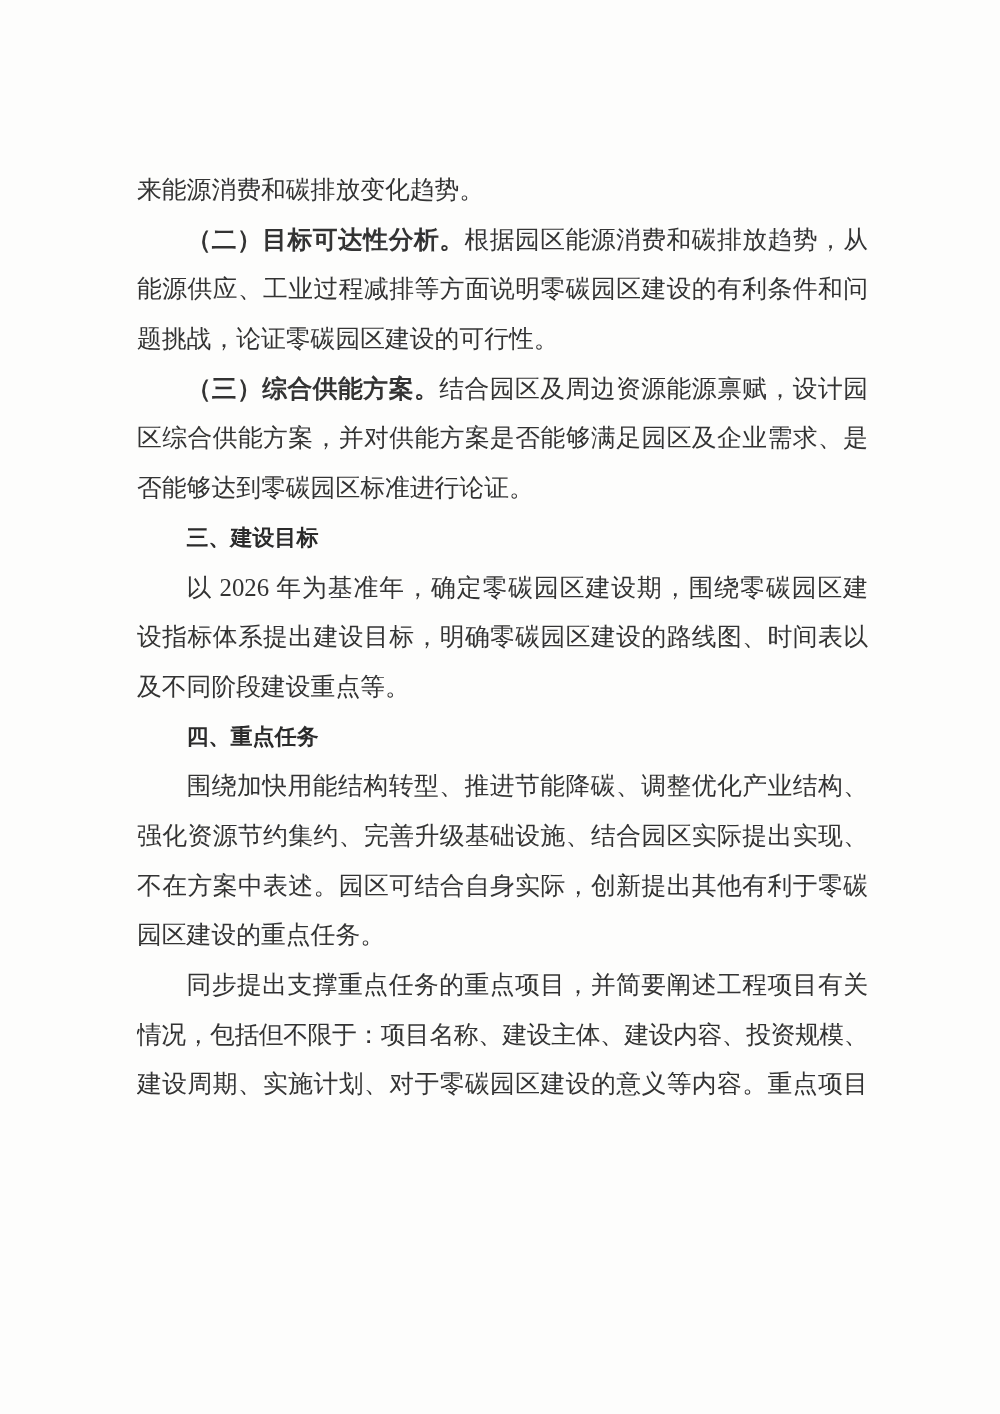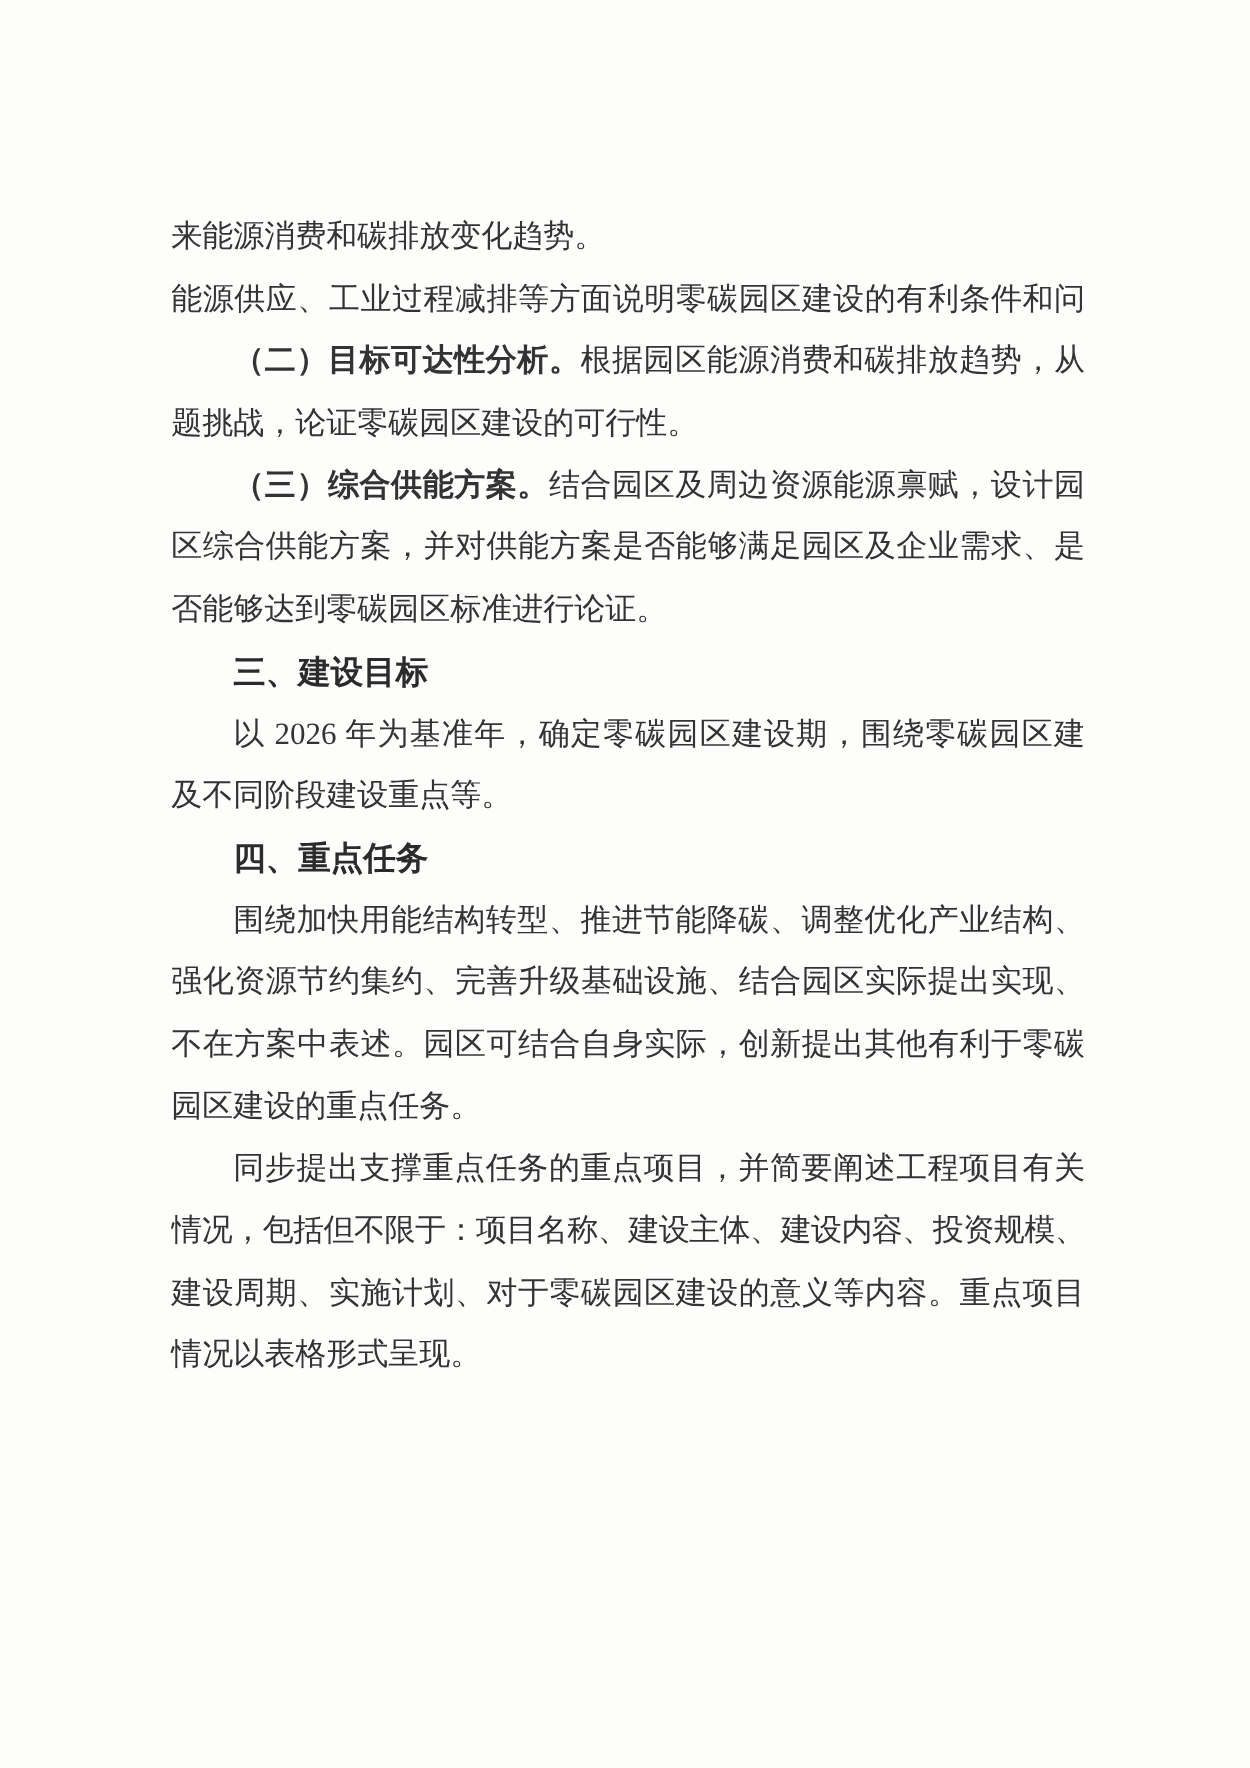--- a/index.html
+++ b/index.html
@@ -48,8 +48,8 @@
 
   <div class="line"><span>来能源消费和碳排放变化趋势。</span></div>
 
+  <div class="line full indent"><span class="lead">（二）目标可达性分析。</span><span>根据园区能源消费和碳排放趋势，从</span></div>
   <div class="line full"><span>能源供应、工业过程减排等方面说明零碳园区建设的有利条件和问</span></div>
-  <div class="line full indent"><span class="lead">（二）目标可达性分析。</span><span>根据园区能源消费和碳排放趋势，从</span></div>
   <div class="line"><span>题挑战，论证零碳园区建设的可行性。</span></div>
 
   <div class="line full indent"><span class="lead">（三）综合供能方案。</span><span>结合园区及周边资源能源禀赋，设计园</span></div>

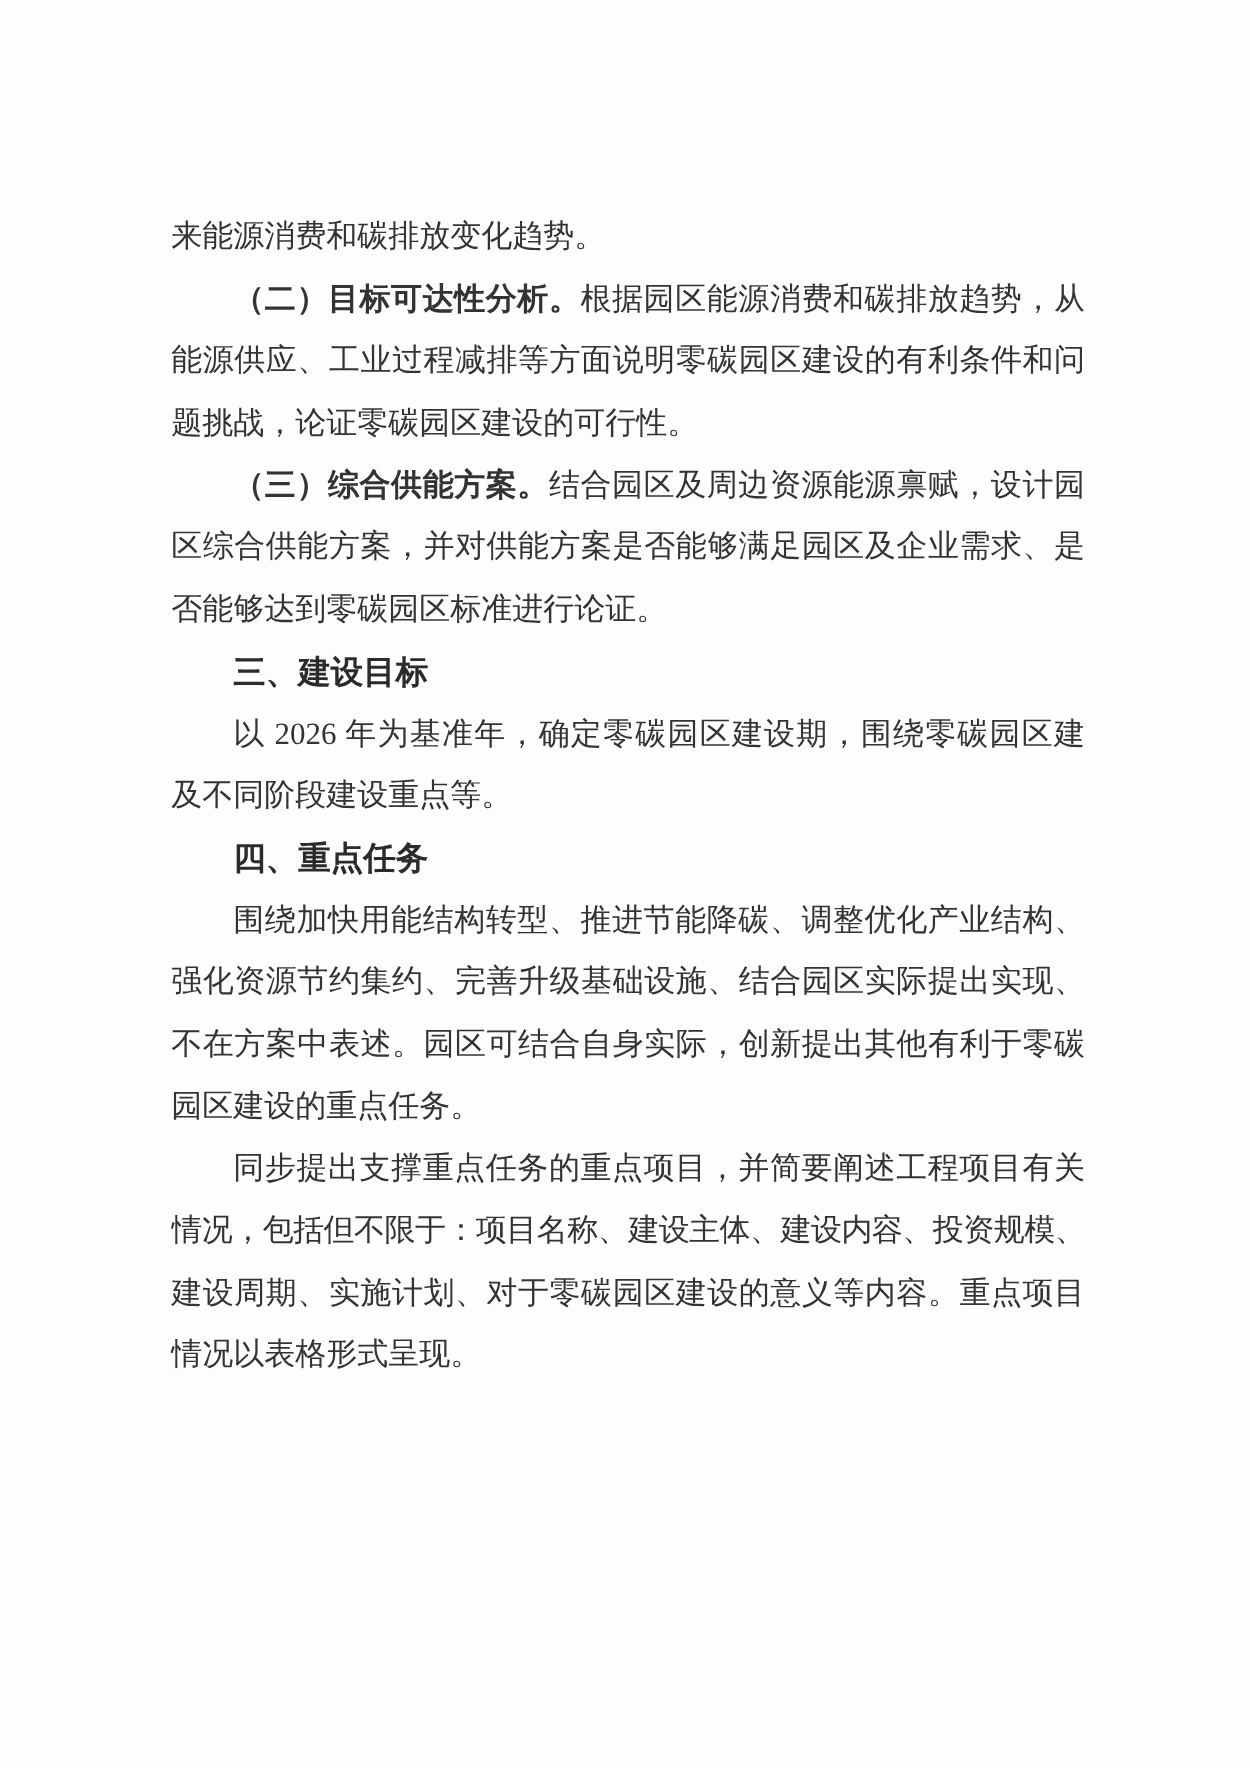--- a/index.html
+++ b/index.html
@@ -36,7 +36,7 @@
   .line.heading {
     font-family: "Liberation Sans", "DejaVu Sans", sans-serif;
     font-weight: 700;
-    font-size: 26px;
+    font-size: 22px;
     color: #2b2b2b;
     padding-left: 49.6px;
   }

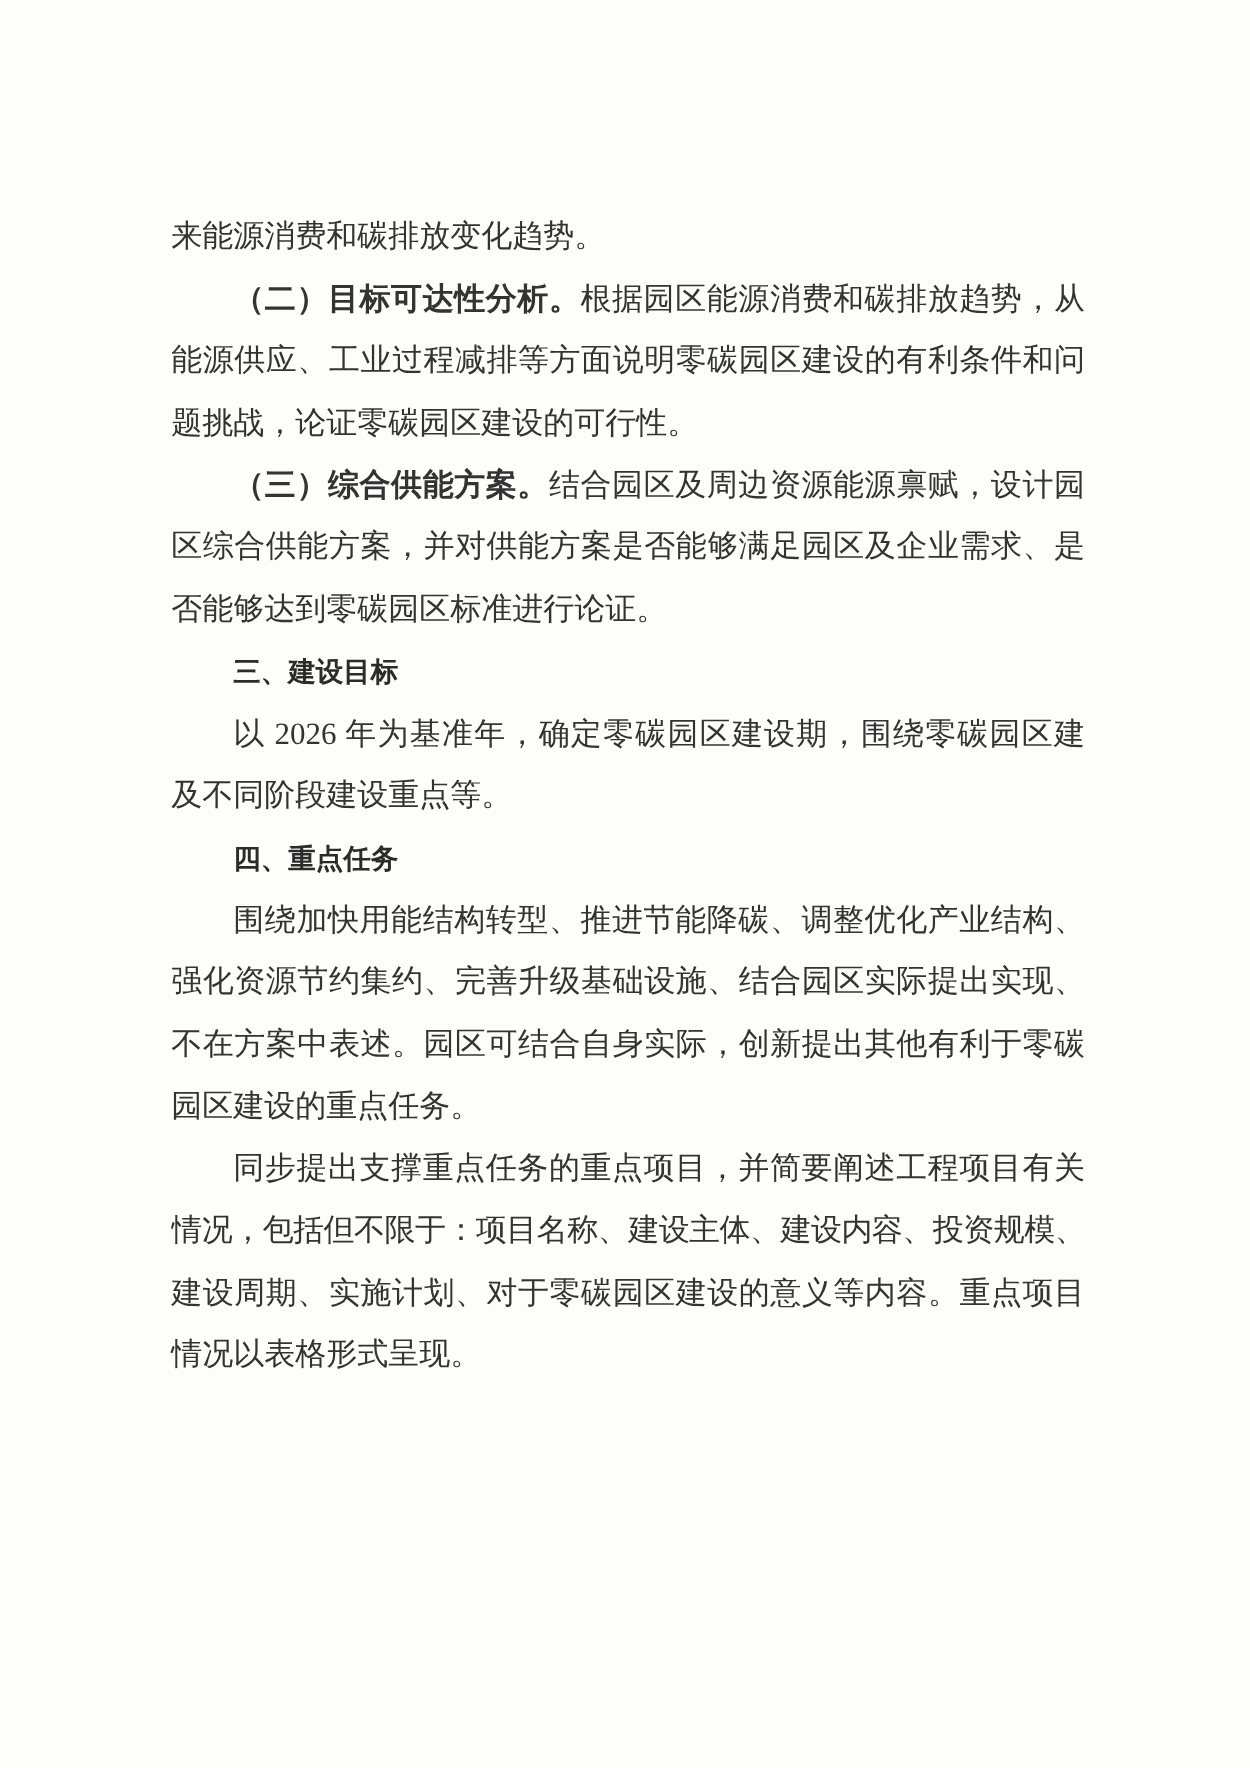--- a/index.html
+++ b/index.html
@@ -59,6 +59,7 @@
   <div class="line heading"><span>三、建设目标</span></div>
 
   <div class="line full indent"><span>以 2026 年为基准年，确定零碳园区建设期，围绕零碳园区建</span></div>
+  <div class="line full"><span>设指标体系提出建设目标，明确零碳园区建设的路线图、时间表以</span></div>
   <div class="line"><span>及不同阶段建设重点等。</span></div>
 
   <div class="line heading"><span>四、重点任务</span></div>

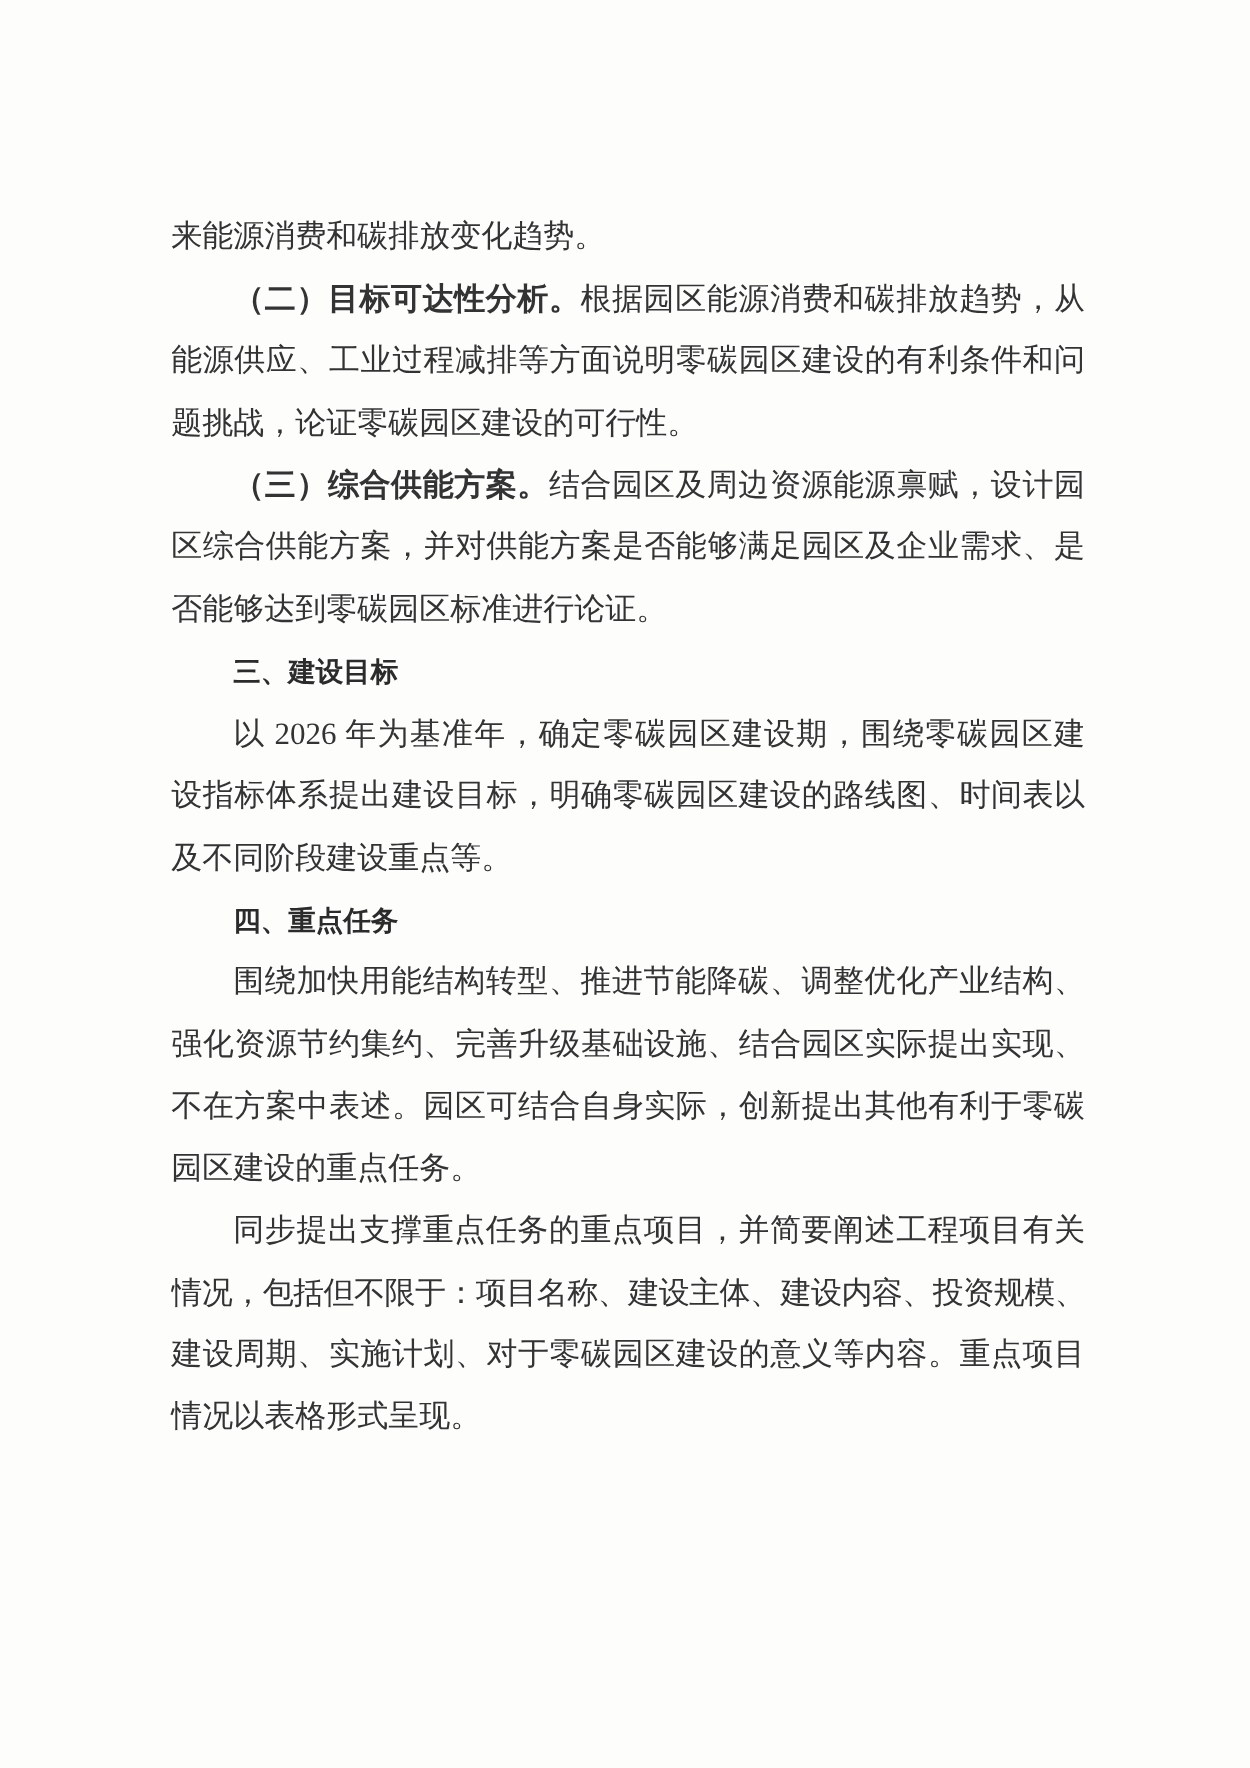--- a/index.html
+++ b/index.html
@@ -72,7 +72,6 @@
   <div class="line full indent"><span>同步提出支撑重点任务的重点项目，并简要阐述工程项目有关</span></div>
   <div class="line full tight"><span>情况，包括但不限于：项目名称、建设主体、建设内容、投资规模、</span></div>
   <div class="line full"><span>建设周期、实施计划、对于零碳园区建设的意义等内容。重点项目</span></div>
-  <div class="line"><span>情况以表格形式呈现。</span></div>
 
 </div>
 

